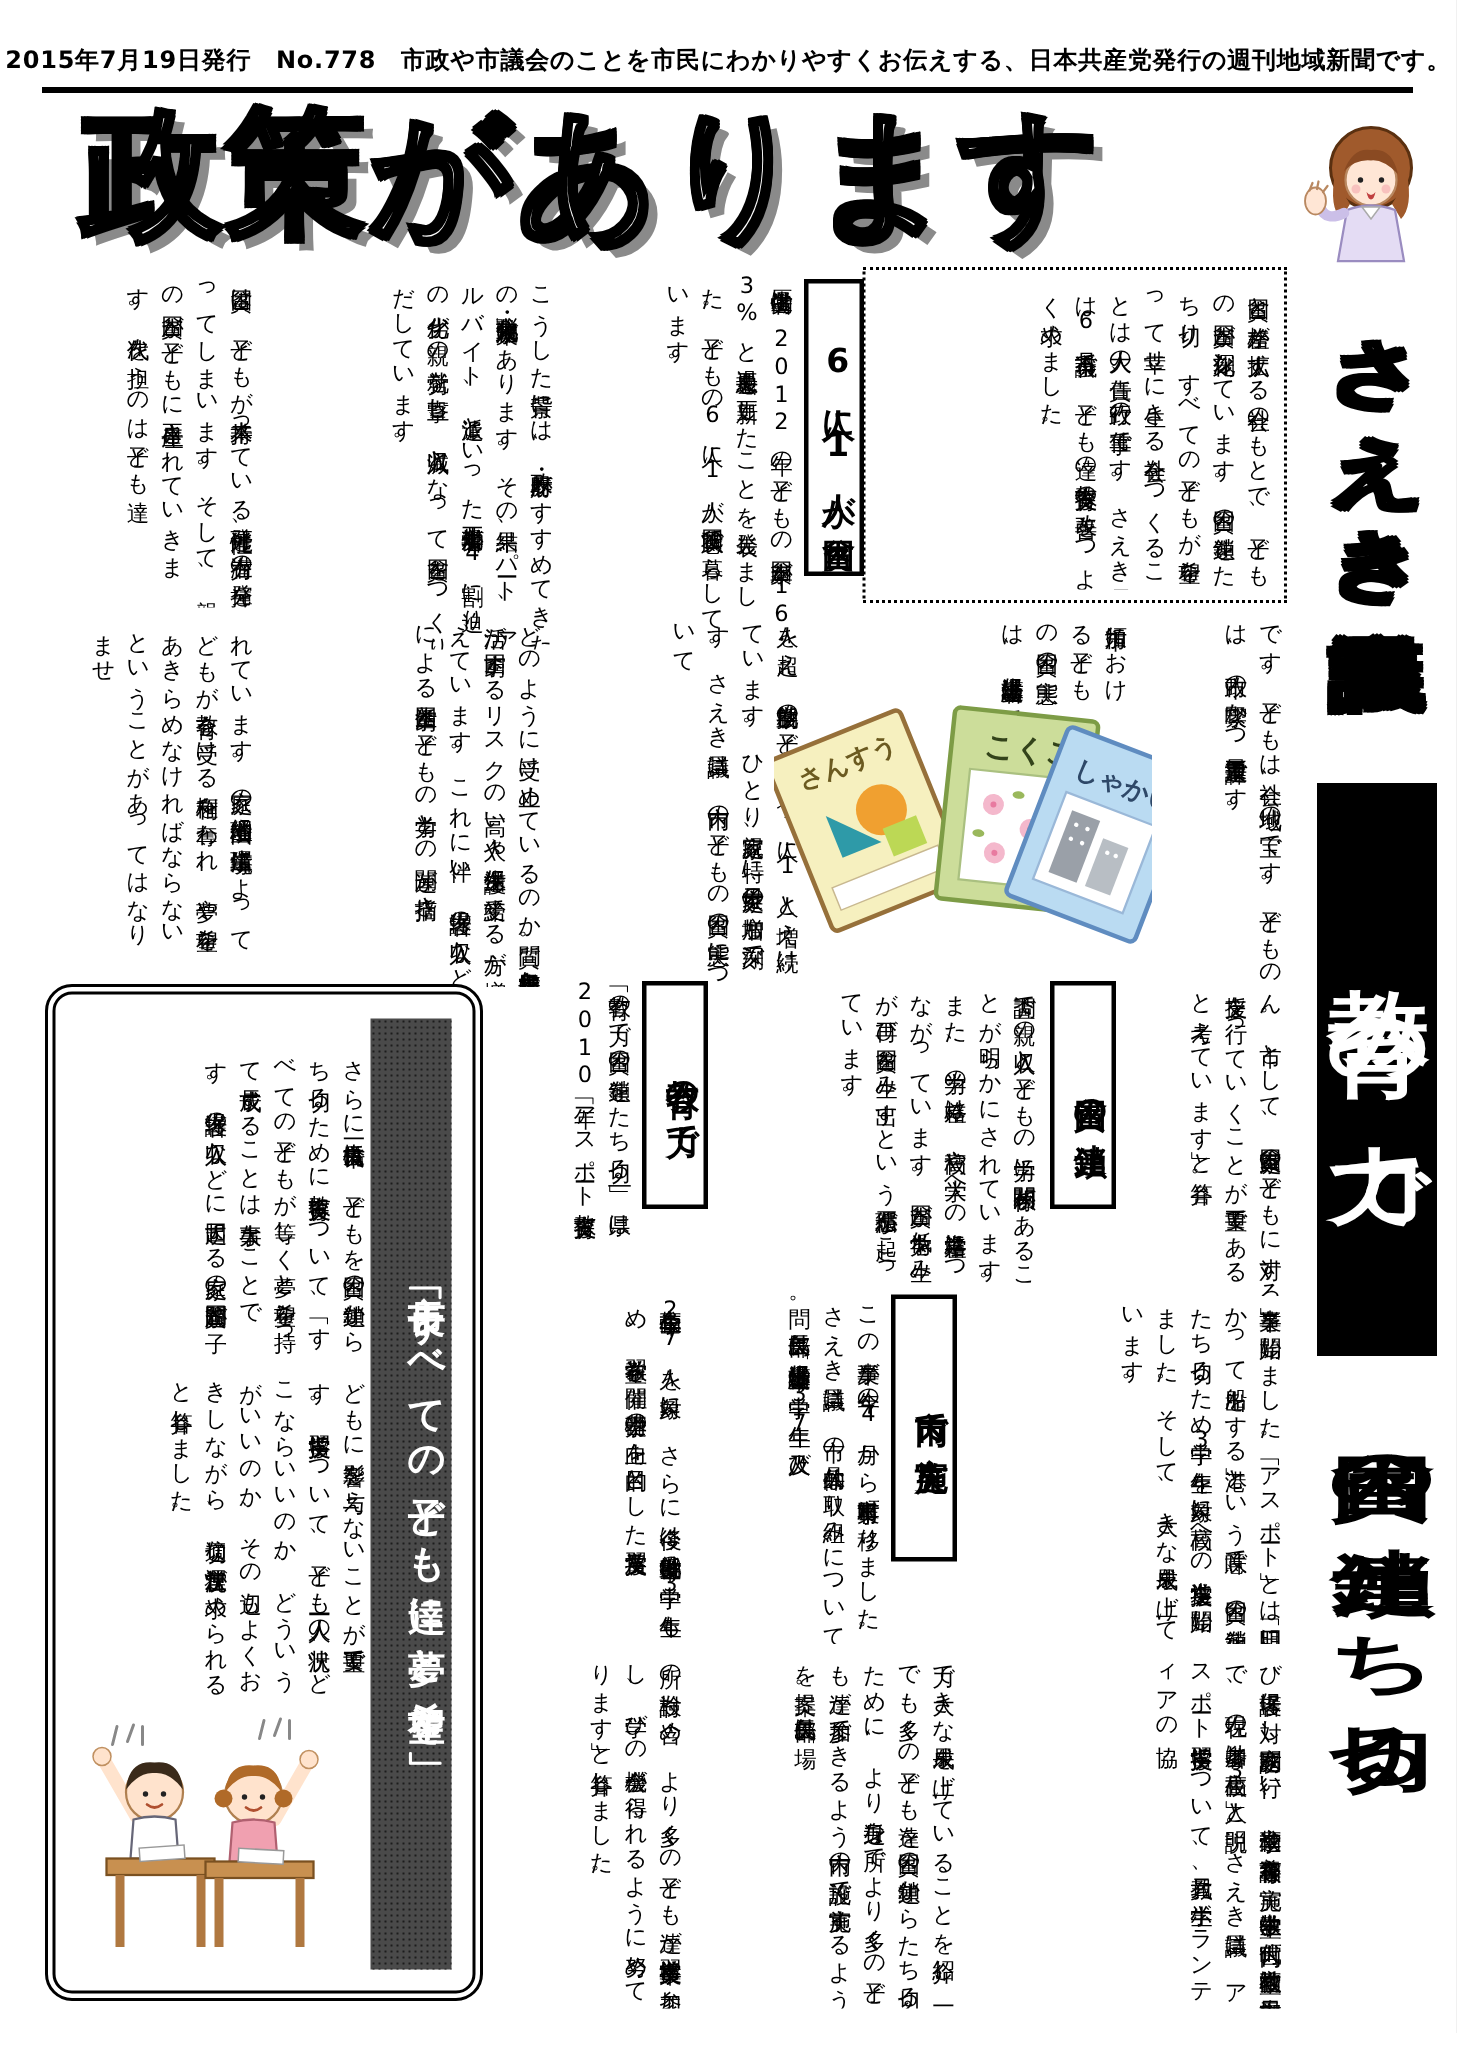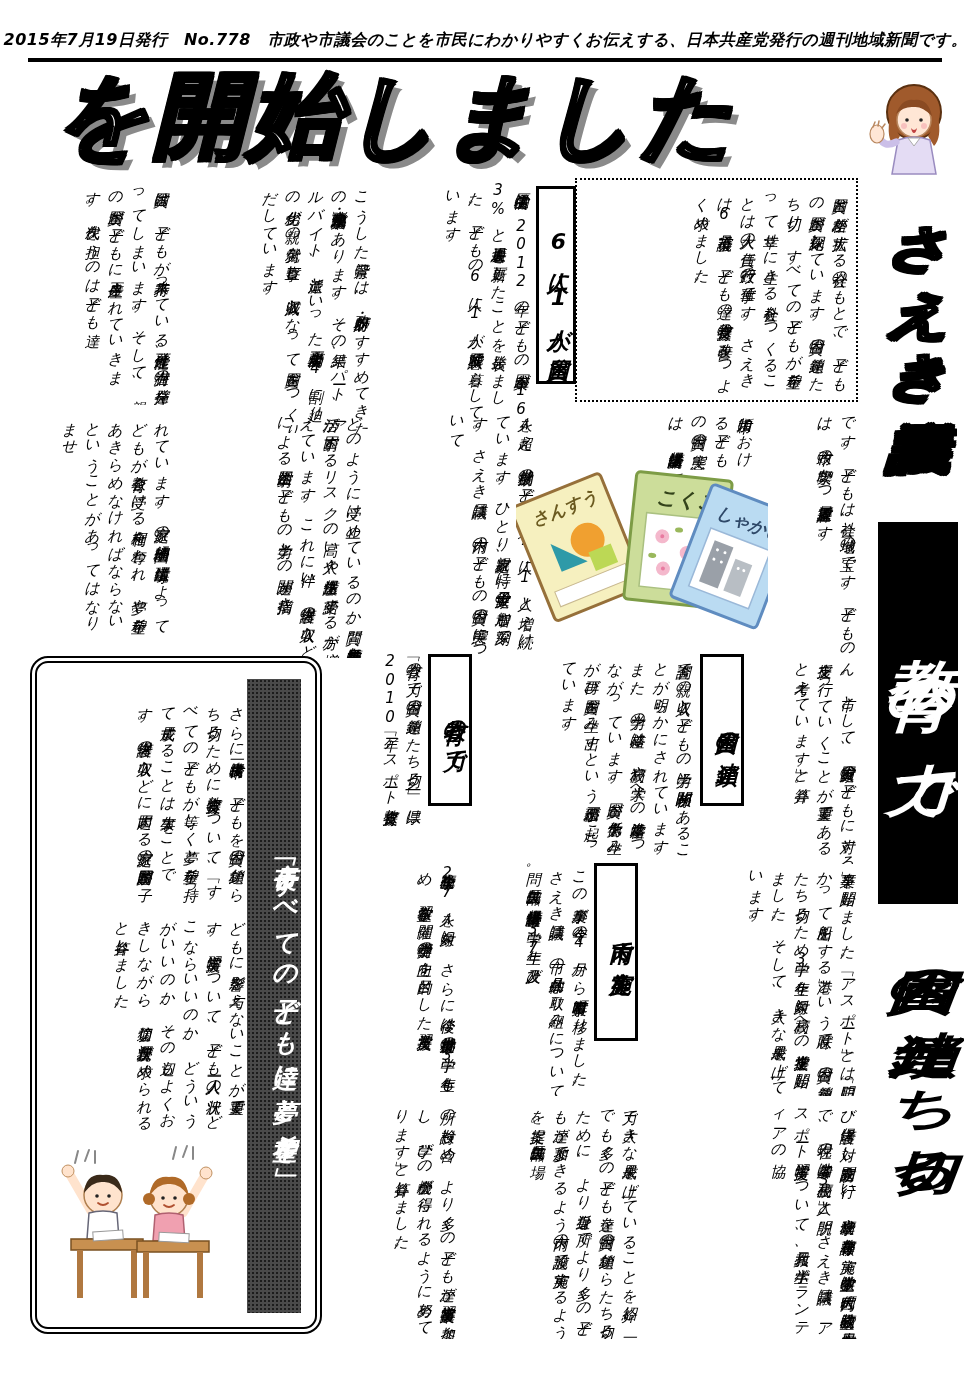--- a/index.html
+++ b/index.html
@@ -7,7 +7,7 @@
   #page {
     position:relative; width:971px; height:1376px; margin:0 auto;
     background:#ffffff; overflow:hidden;
-    font-family:"DejaVu Sans", sans-serif; color:#000;font-style:italic;
+    font-family:"DejaVu Sans", sans-serif; color:#000;
   }
   
   #masthead {

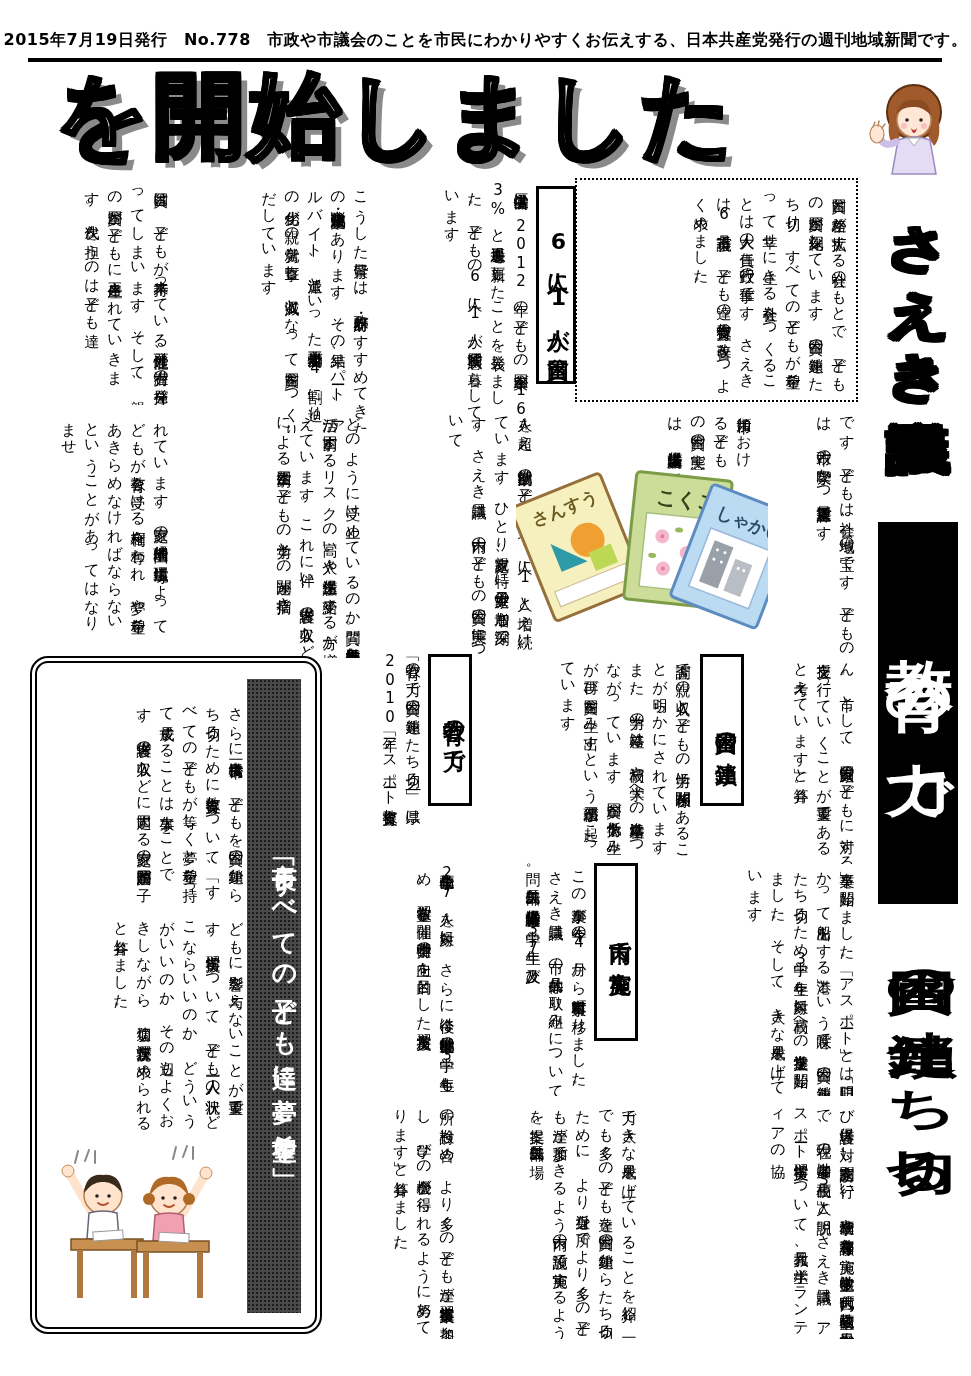--- a/index.html
+++ b/index.html
@@ -124,7 +124,7 @@
   <div id="masthead">2015年7月19日発行　No.778　市政や市議会のことを市民にわかりやすくお伝えする、日本共産党発行の週刊地域新聞です。</div>
   <div id="masthead-rule"></div>
 
-  <div id="title">を開始しました</div>
+  <div id="title">政策があります</div>
 
   <svg id="woman-illus" viewBox="0 0 112 100">
     <ellipse cx="62" cy="36" rx="27" ry="27" fill="#a05a2c" stroke="#5a3010" stroke-width="2"></ellipse>

